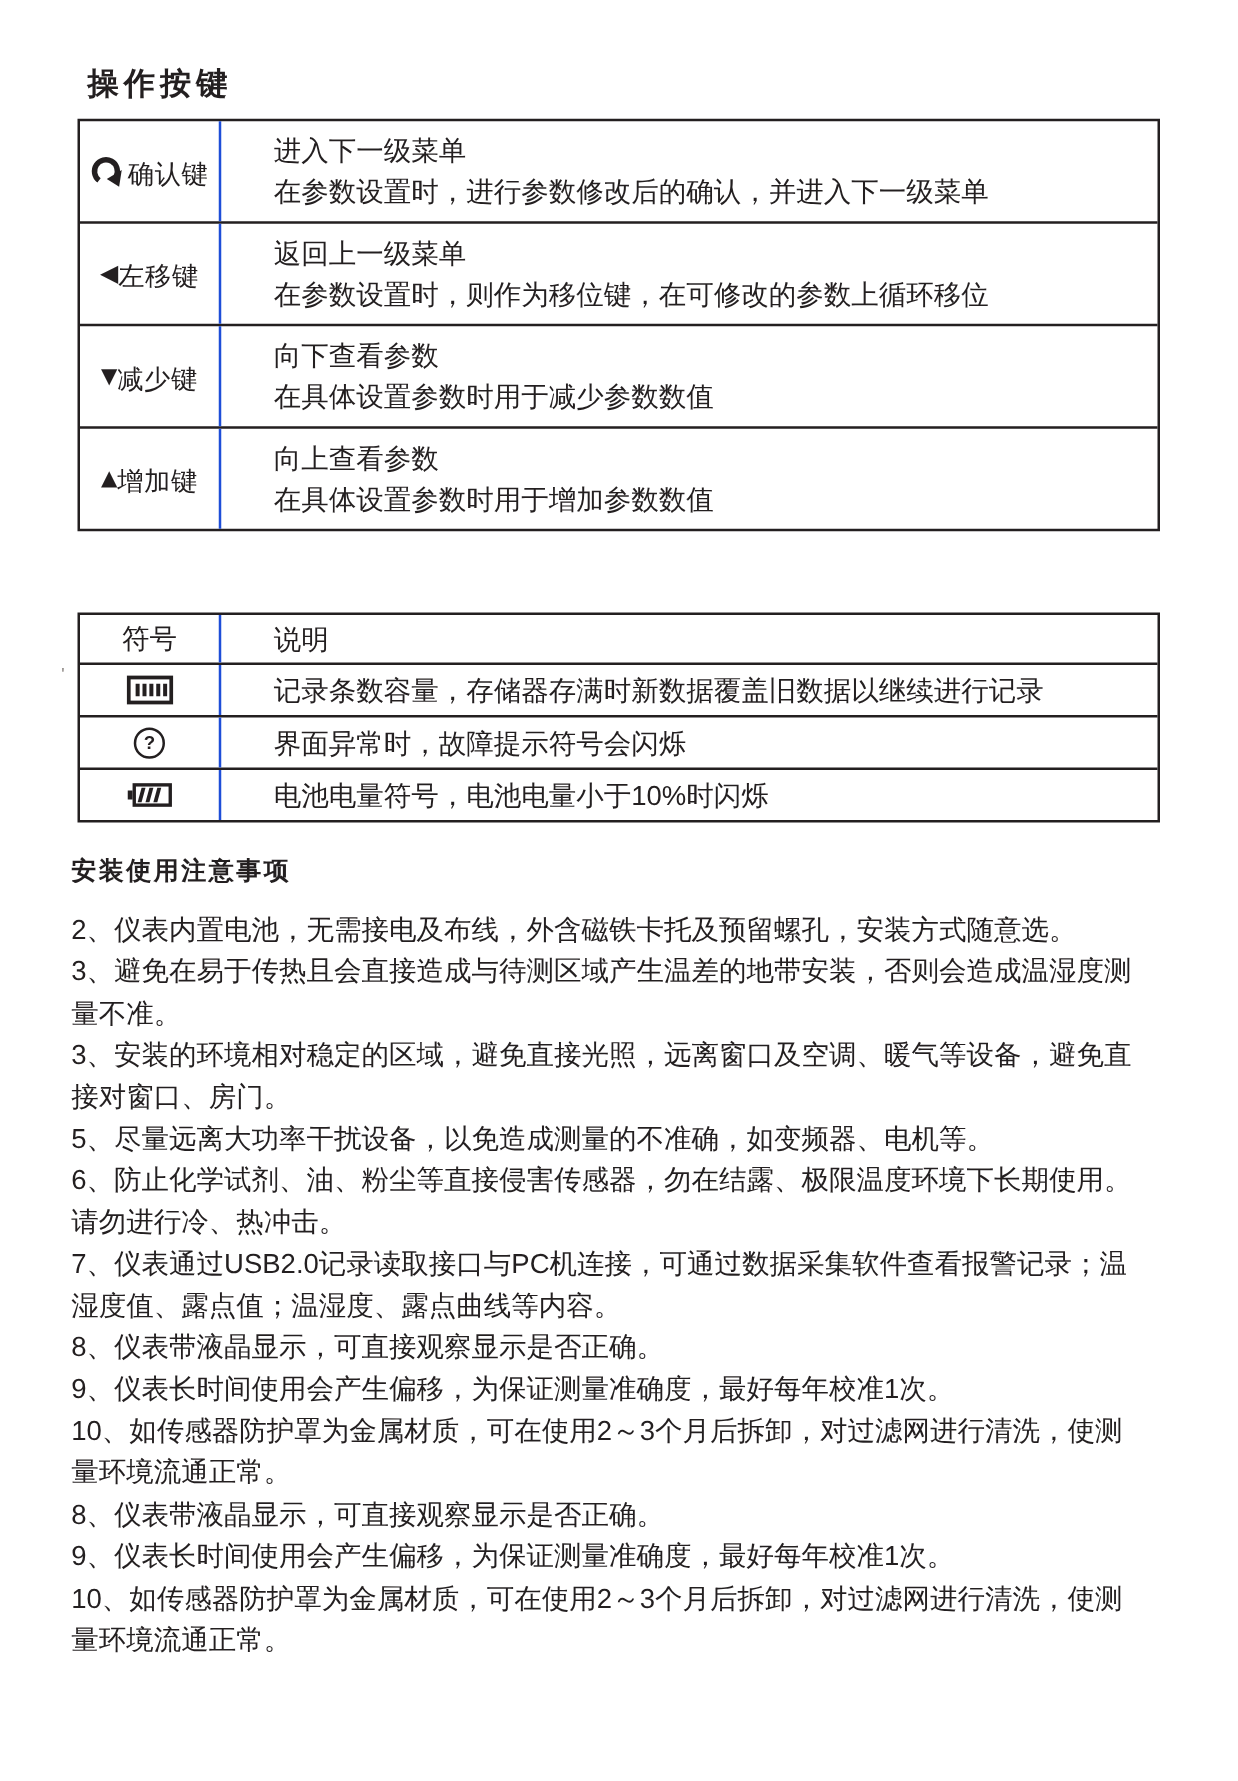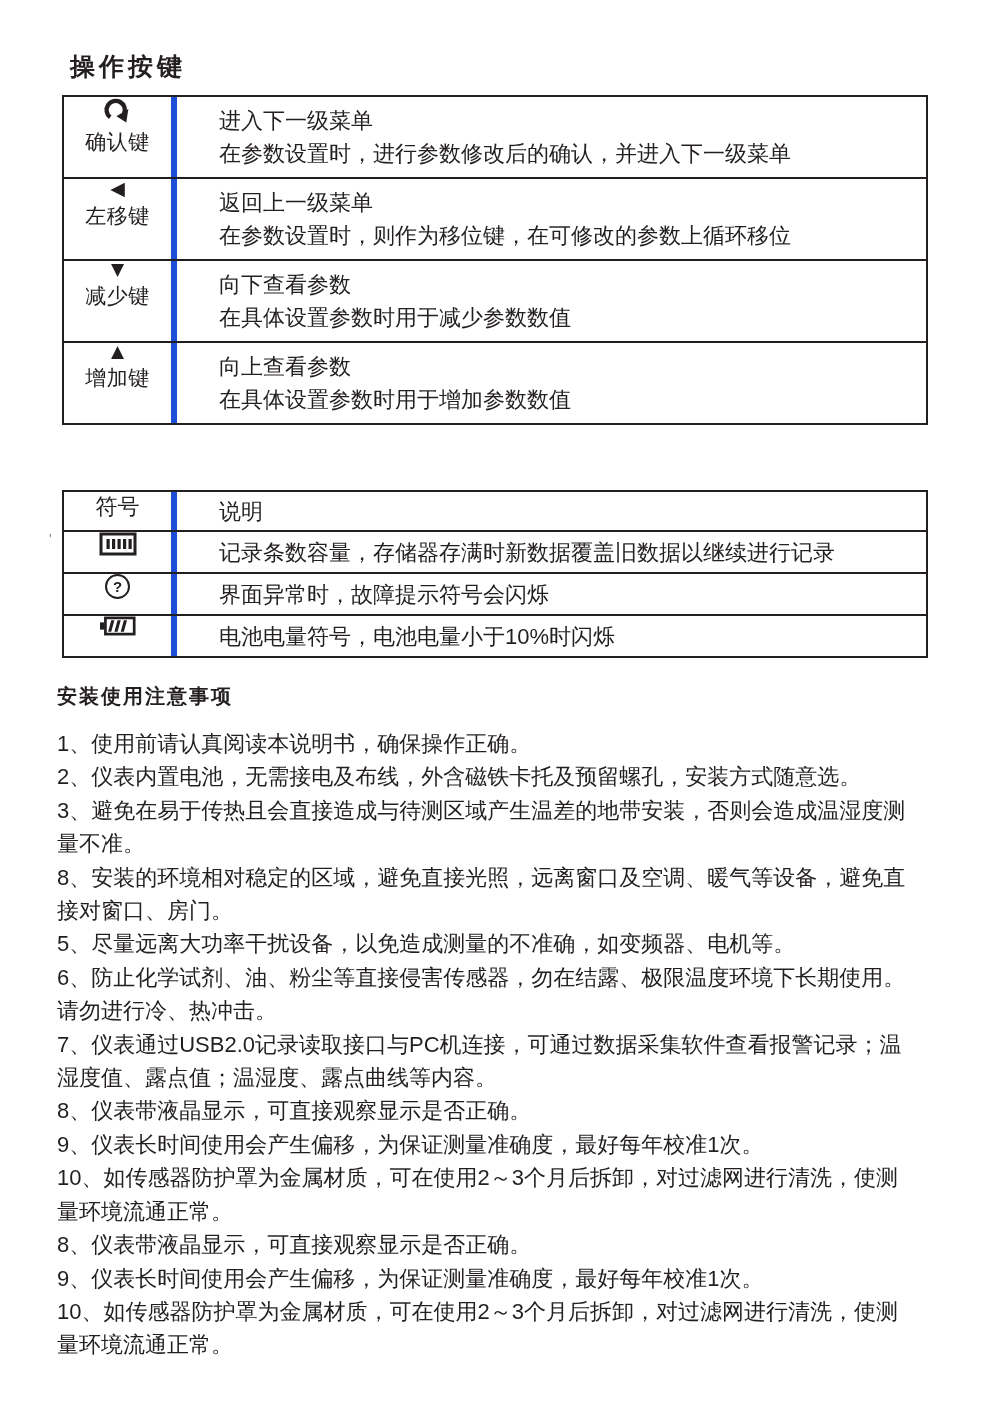--- a/index.html
+++ b/index.html
@@ -21,8 +21,8 @@
   .tbl-row{display:flex;border-top:2px solid #231f20;align-items:stretch;}
   .tbl-row:first-child{border-top:none;}
   .c1{
-    width:113px;flex:none;border-right:6px solid #1d4ed8;box-sizing:border-box;
-    display:flex;flex-direction:column;align-items:center;
+    width:113px;flex:none;border-right:2px solid #1d4ed8;box-sizing:border-box;
+    display:flex;flex-direction:row;align-items:center;justify-content:center;
   }
   .c2{
     flex:1;display:flex;flex-direction:column;justify-content:center;

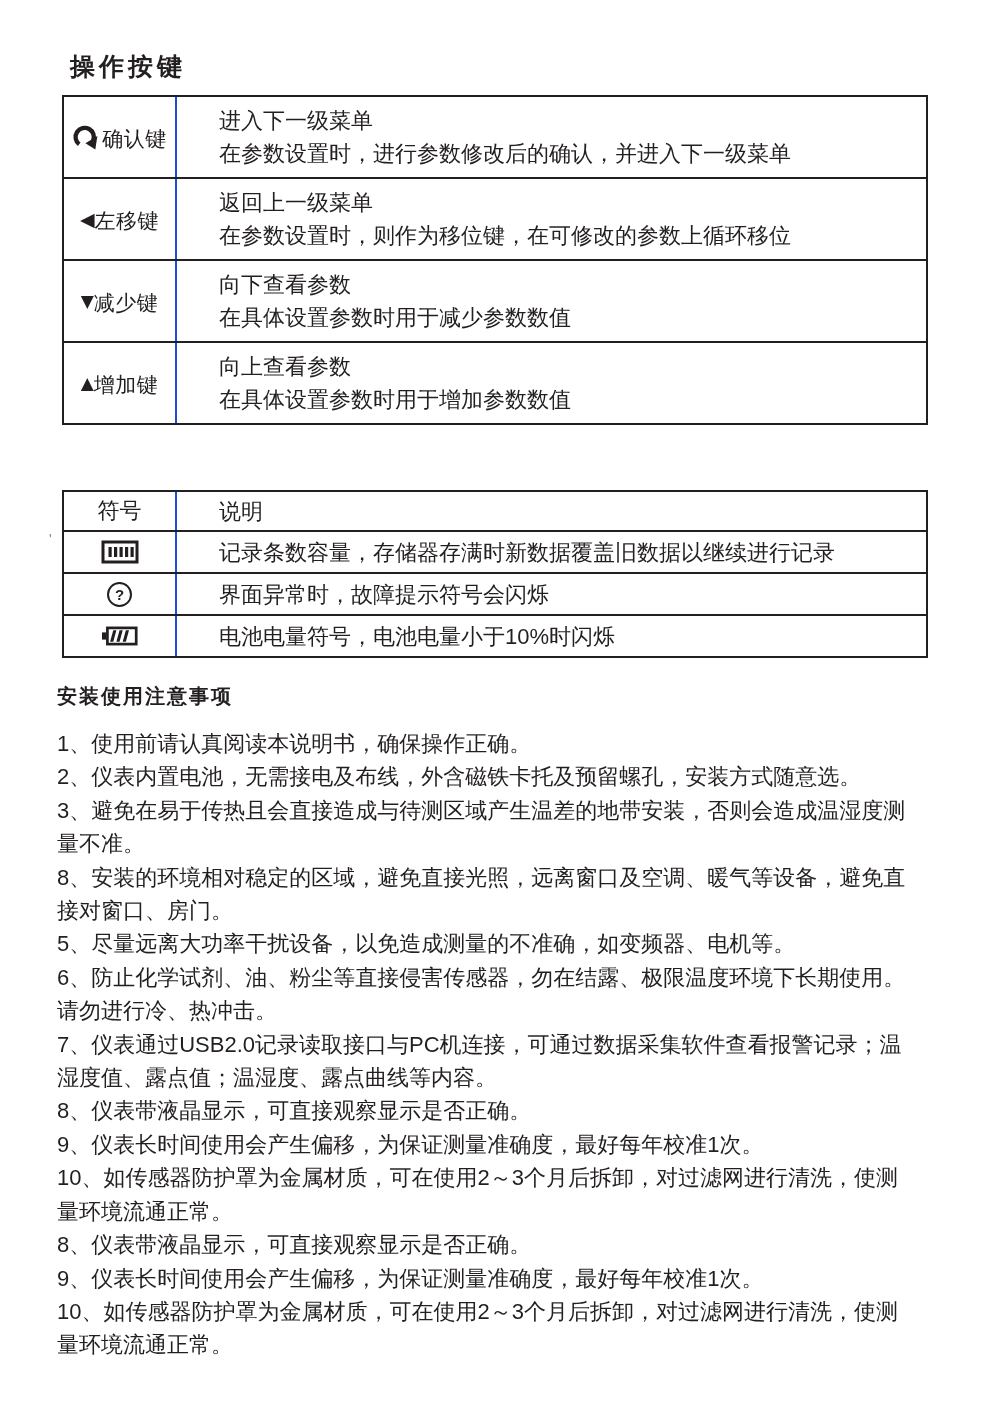--- a/index.html
+++ b/index.html
@@ -168,7 +168,6 @@
   <div class="heading h3">安装使用注意事项</div>
 
   <div class="notes">
-    <p>1、使用前请认真阅读本说明书，确保操作正确。</p>
     <p>2、仪表内置电池，无需接电及布线，外含磁铁卡托及预留螺孔，安装方式随意选。</p>
     <p>3、避免在易于传热且会直接造成与待测区域产生温差的地带安装，否则会造成温湿度测</p>
     <p>量不准。</p>

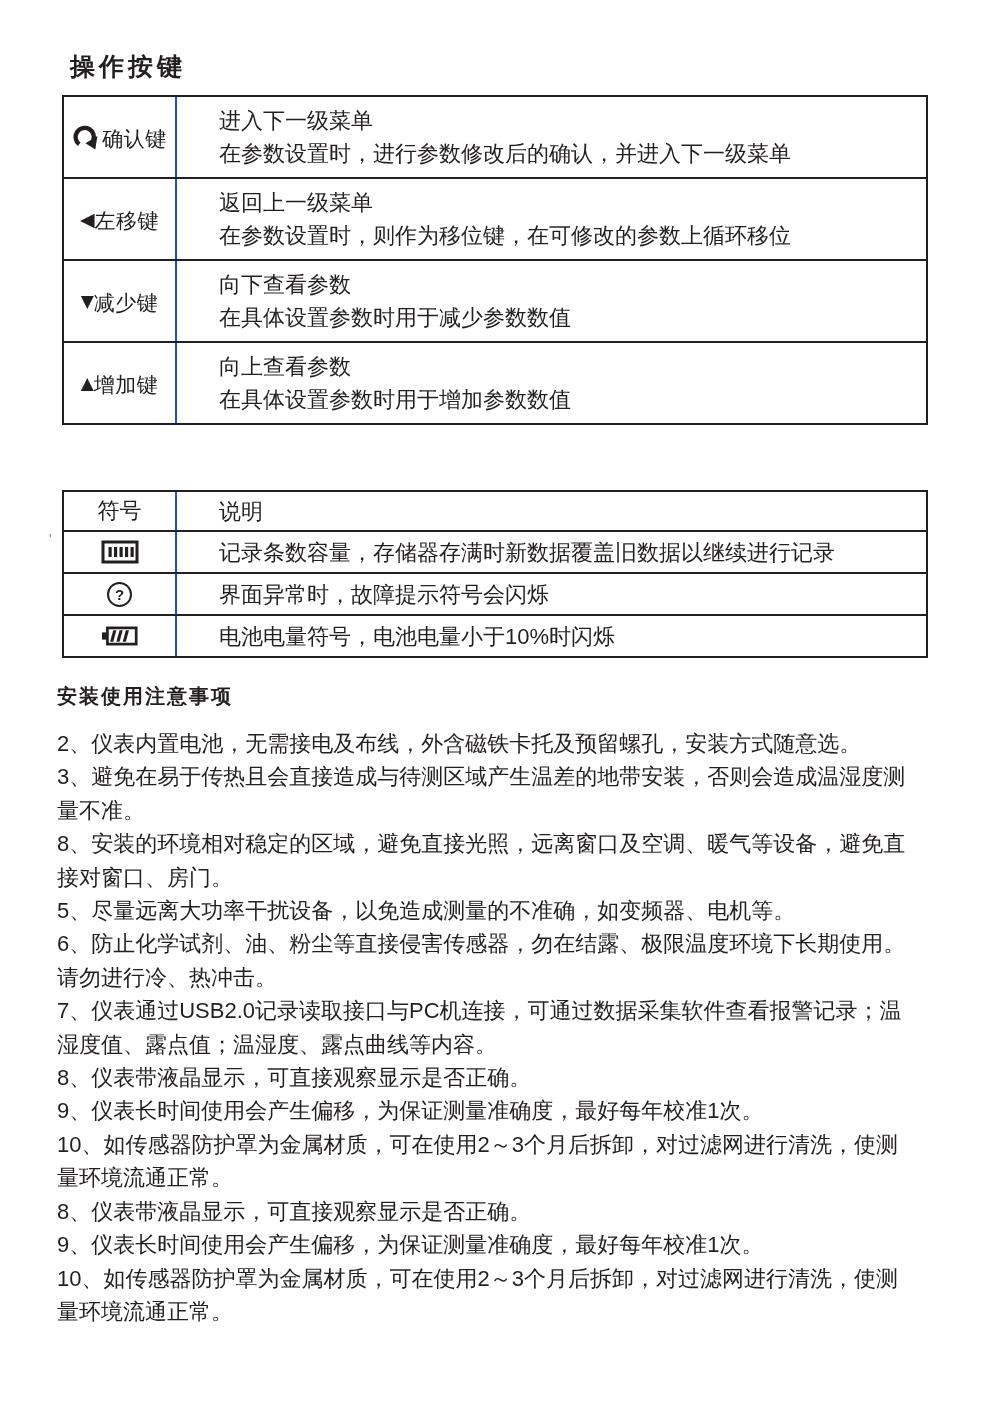--- a/index.html
+++ b/index.html
@@ -171,7 +171,7 @@
     <p>2、仪表内置电池，无需接电及布线，外含磁铁卡托及预留螺孔，安装方式随意选。</p>
     <p>3、避免在易于传热且会直接造成与待测区域产生温差的地带安装，否则会造成温湿度测</p>
     <p>量不准。</p>
-    <p>8、安装的环境相对稳定的区域，避免直接光照，远离窗口及空调、暖气等设备，避免直</p>
+    <p>3、安装的环境相对稳定的区域，避免直接光照，远离窗口及空调、暖气等设备，避免直</p>
     <p>接对窗口、房门。</p>
     <p>5、尽量远离大功率干扰设备，以免造成测量的不准确，如变频器、电机等。</p>
     <p>6、防止化学试剂、油、粉尘等直接侵害传感器，勿在结露、极限温度环境下长期使用。</p>

